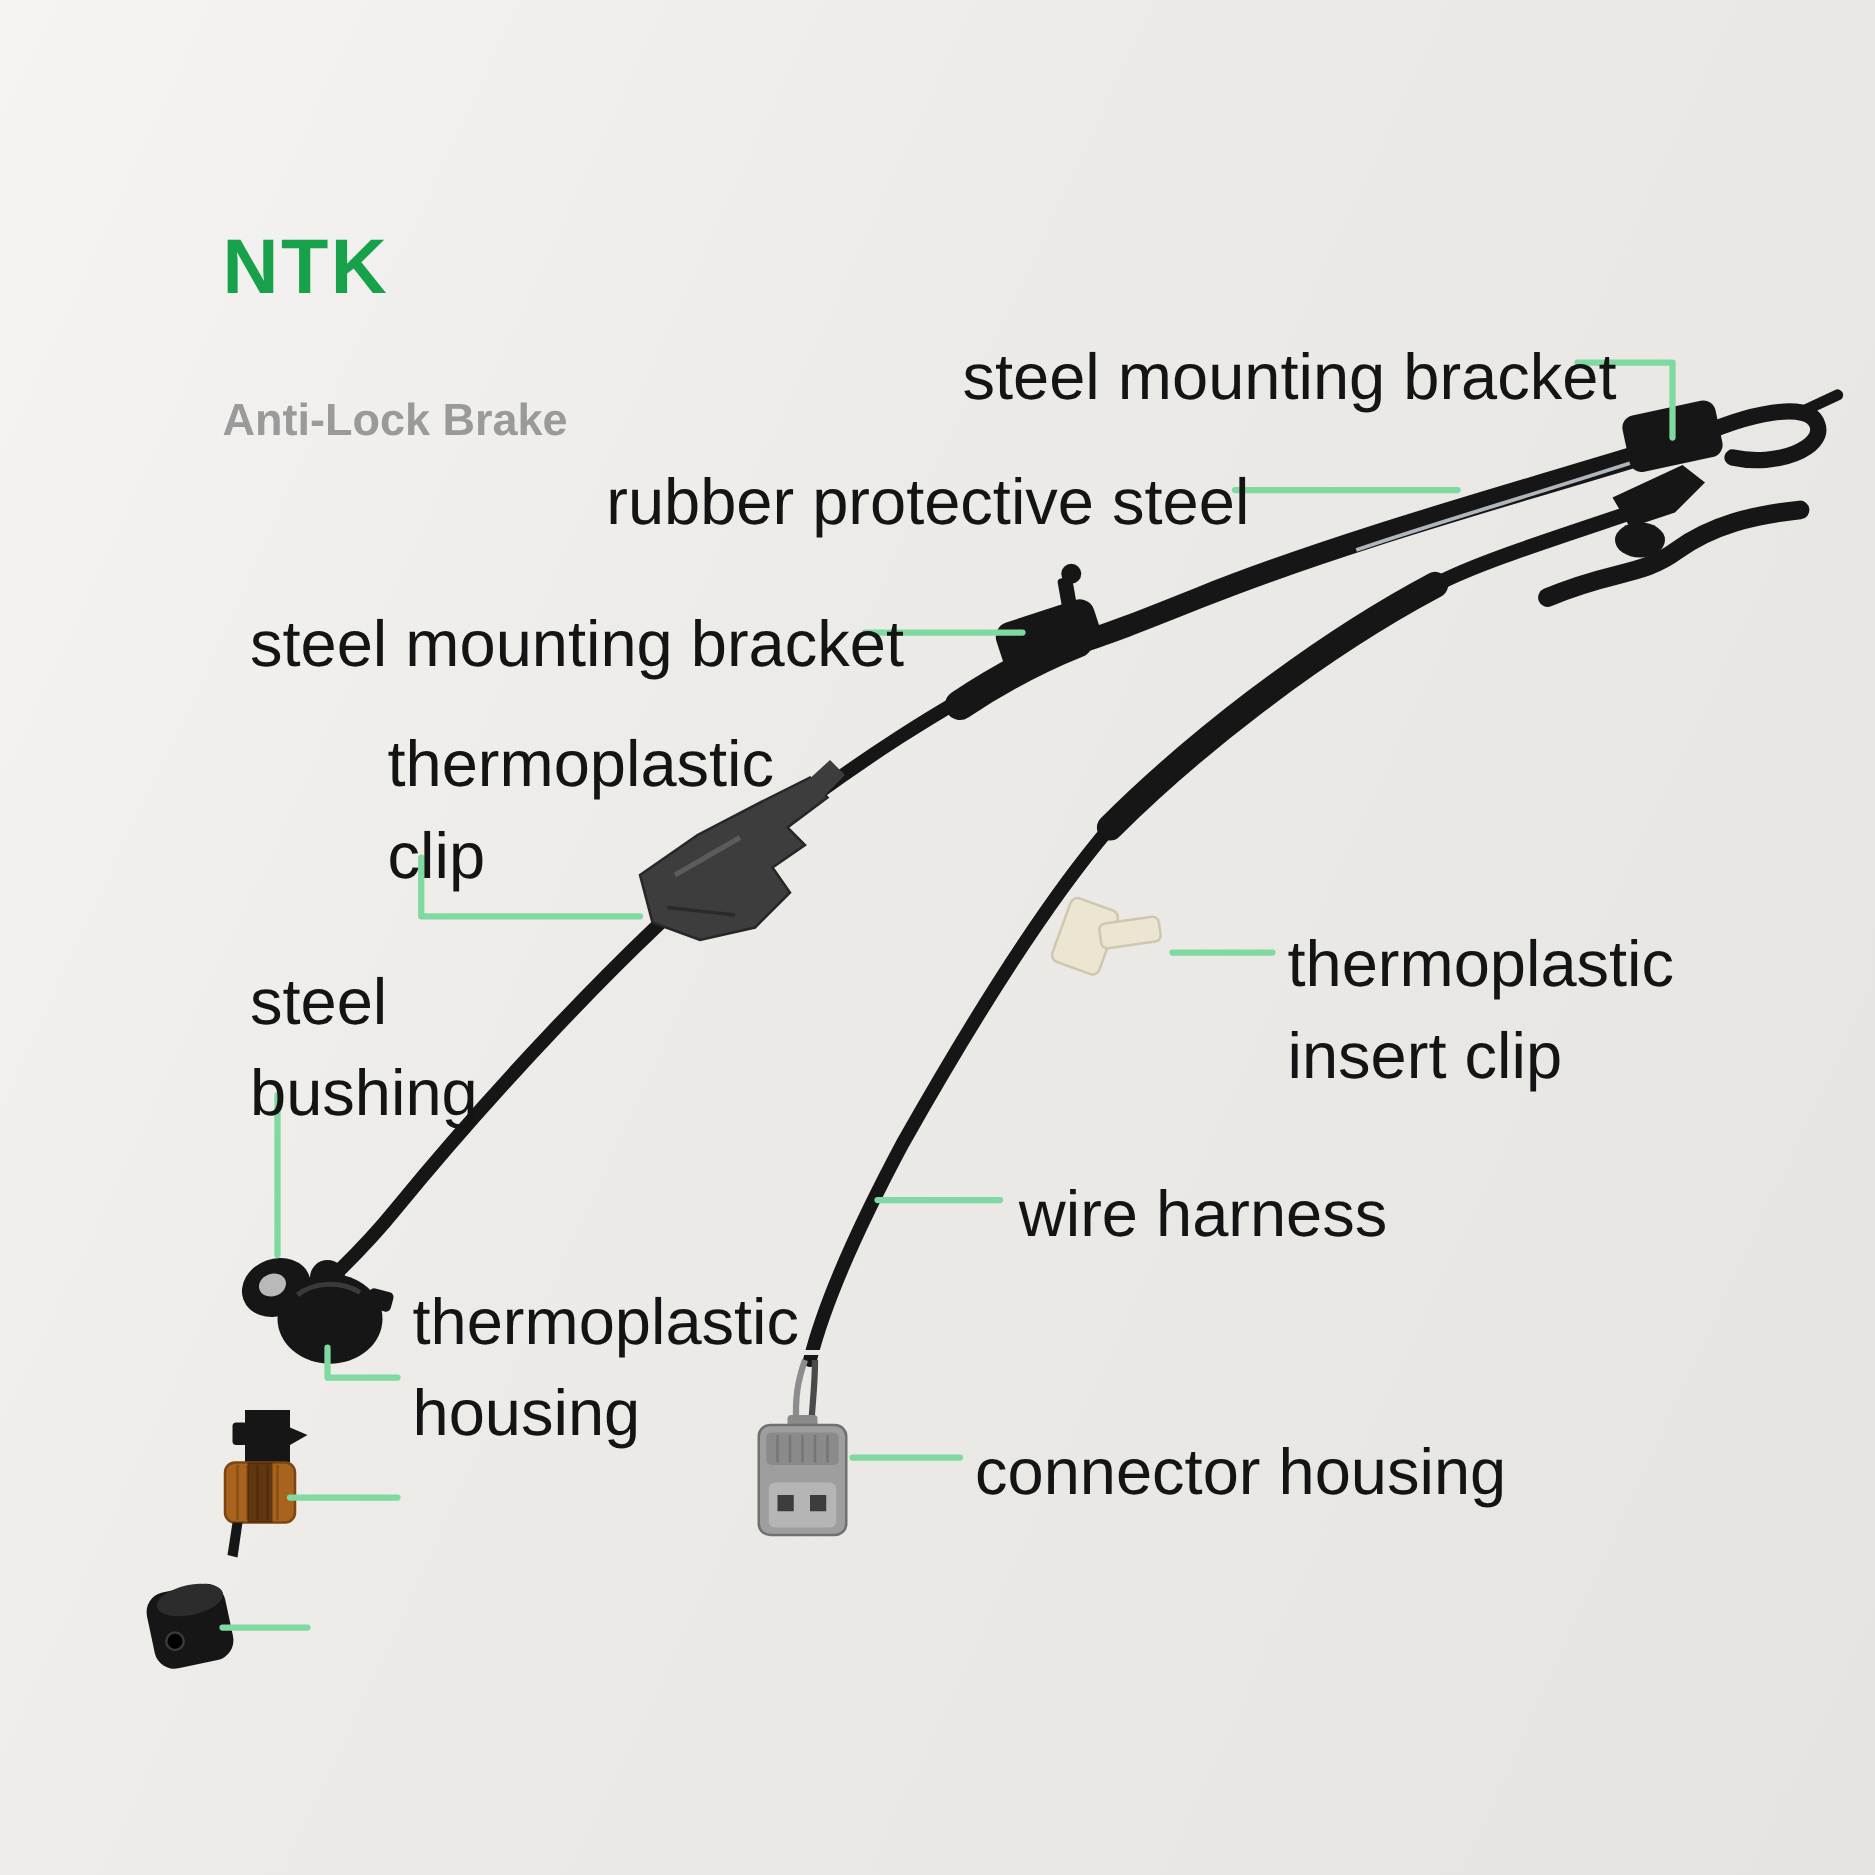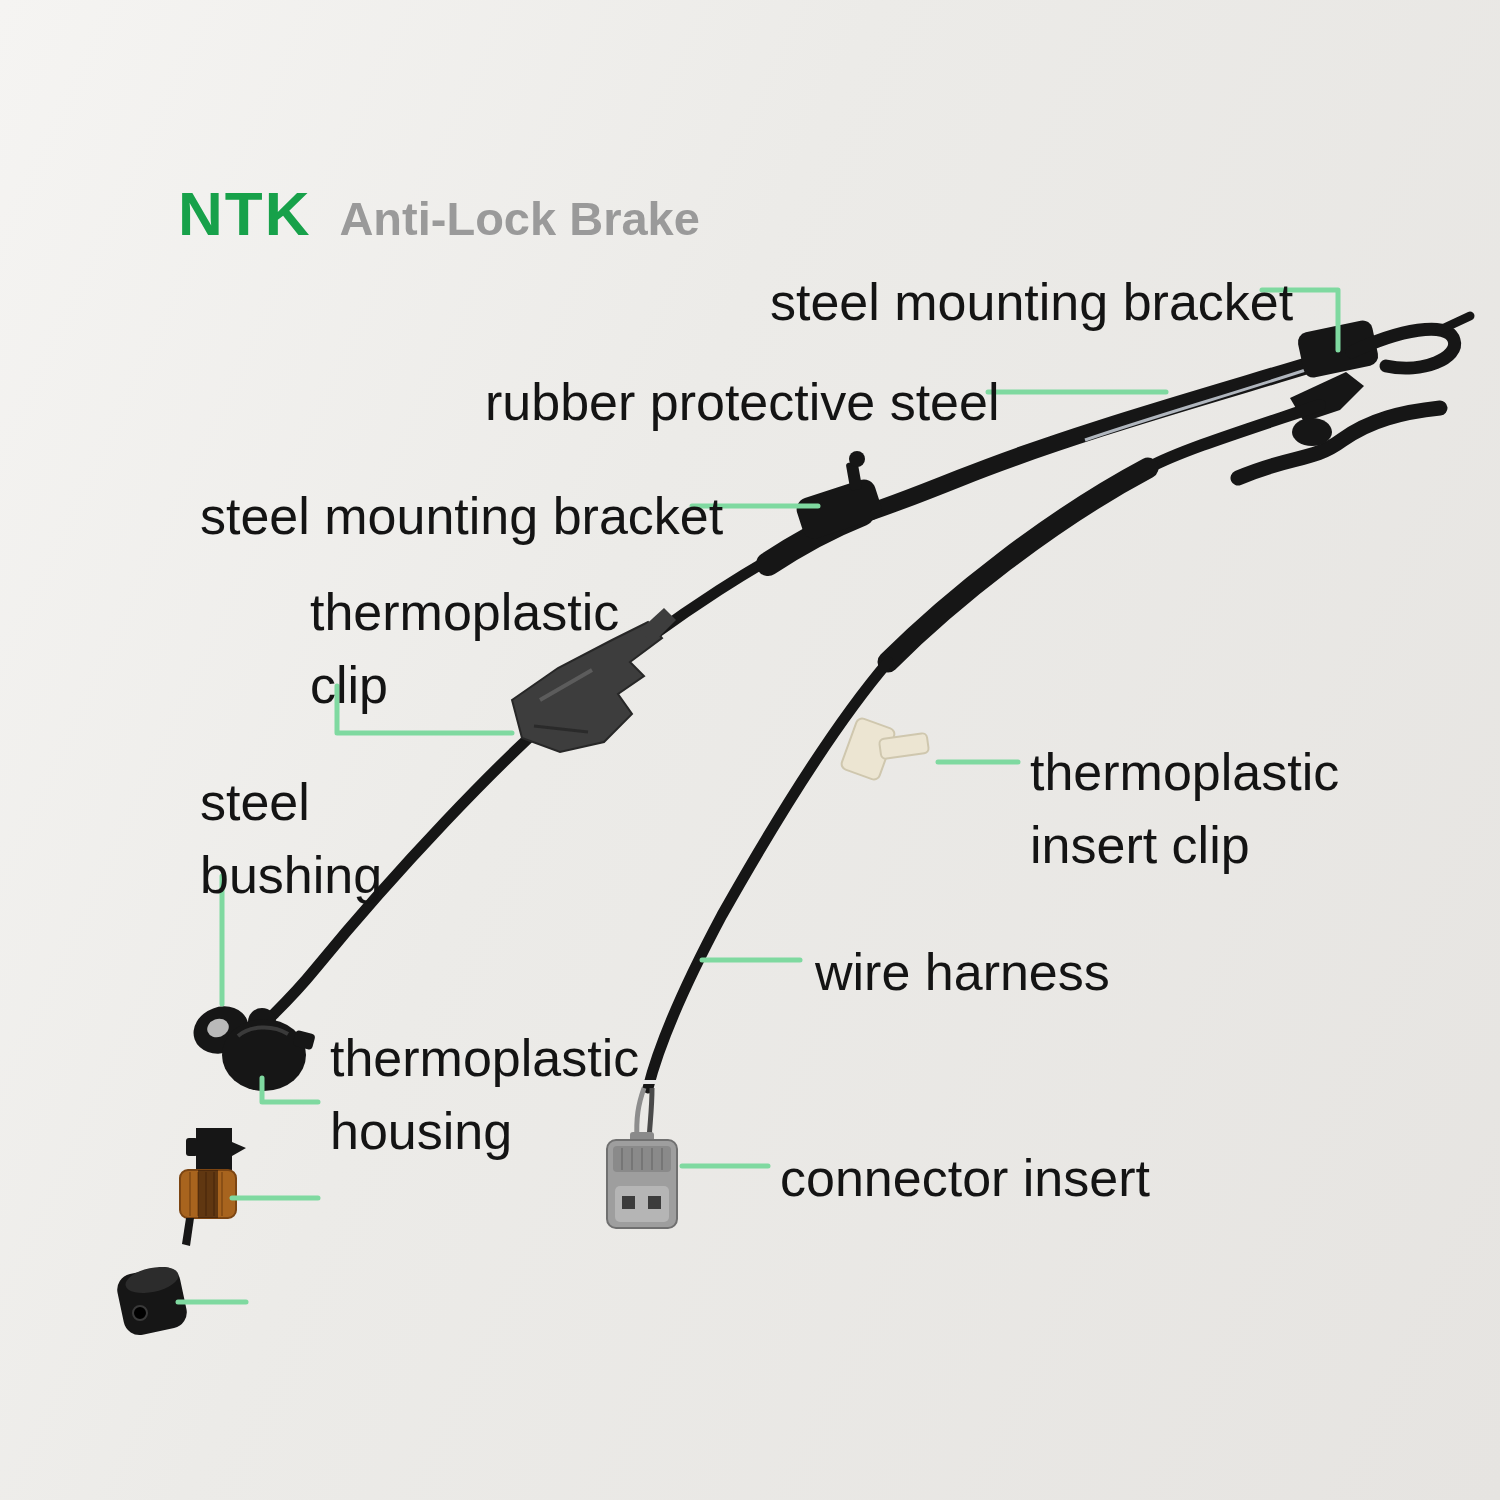--- a/index.html
+++ b/index.html
@@ -10,7 +10,7 @@
   }
   .stage svg{position:absolute;left:0;top:0;}
   .brand{position:absolute;left:178px;top:178px;width:640px;}
-  .brand-row{display:flex;align-items:baseline;gap:28px;}
+  .brand-row{display:flex;align-items:baseline;gap:16px;flex-direction:column;}
   .logo{font-size:62px;font-weight:800;letter-spacing:2px;color:#17a14a;}
   .title-line{font-size:47px;font-weight:700;color:#9a9a9a;line-height:1.28;}
   .label{

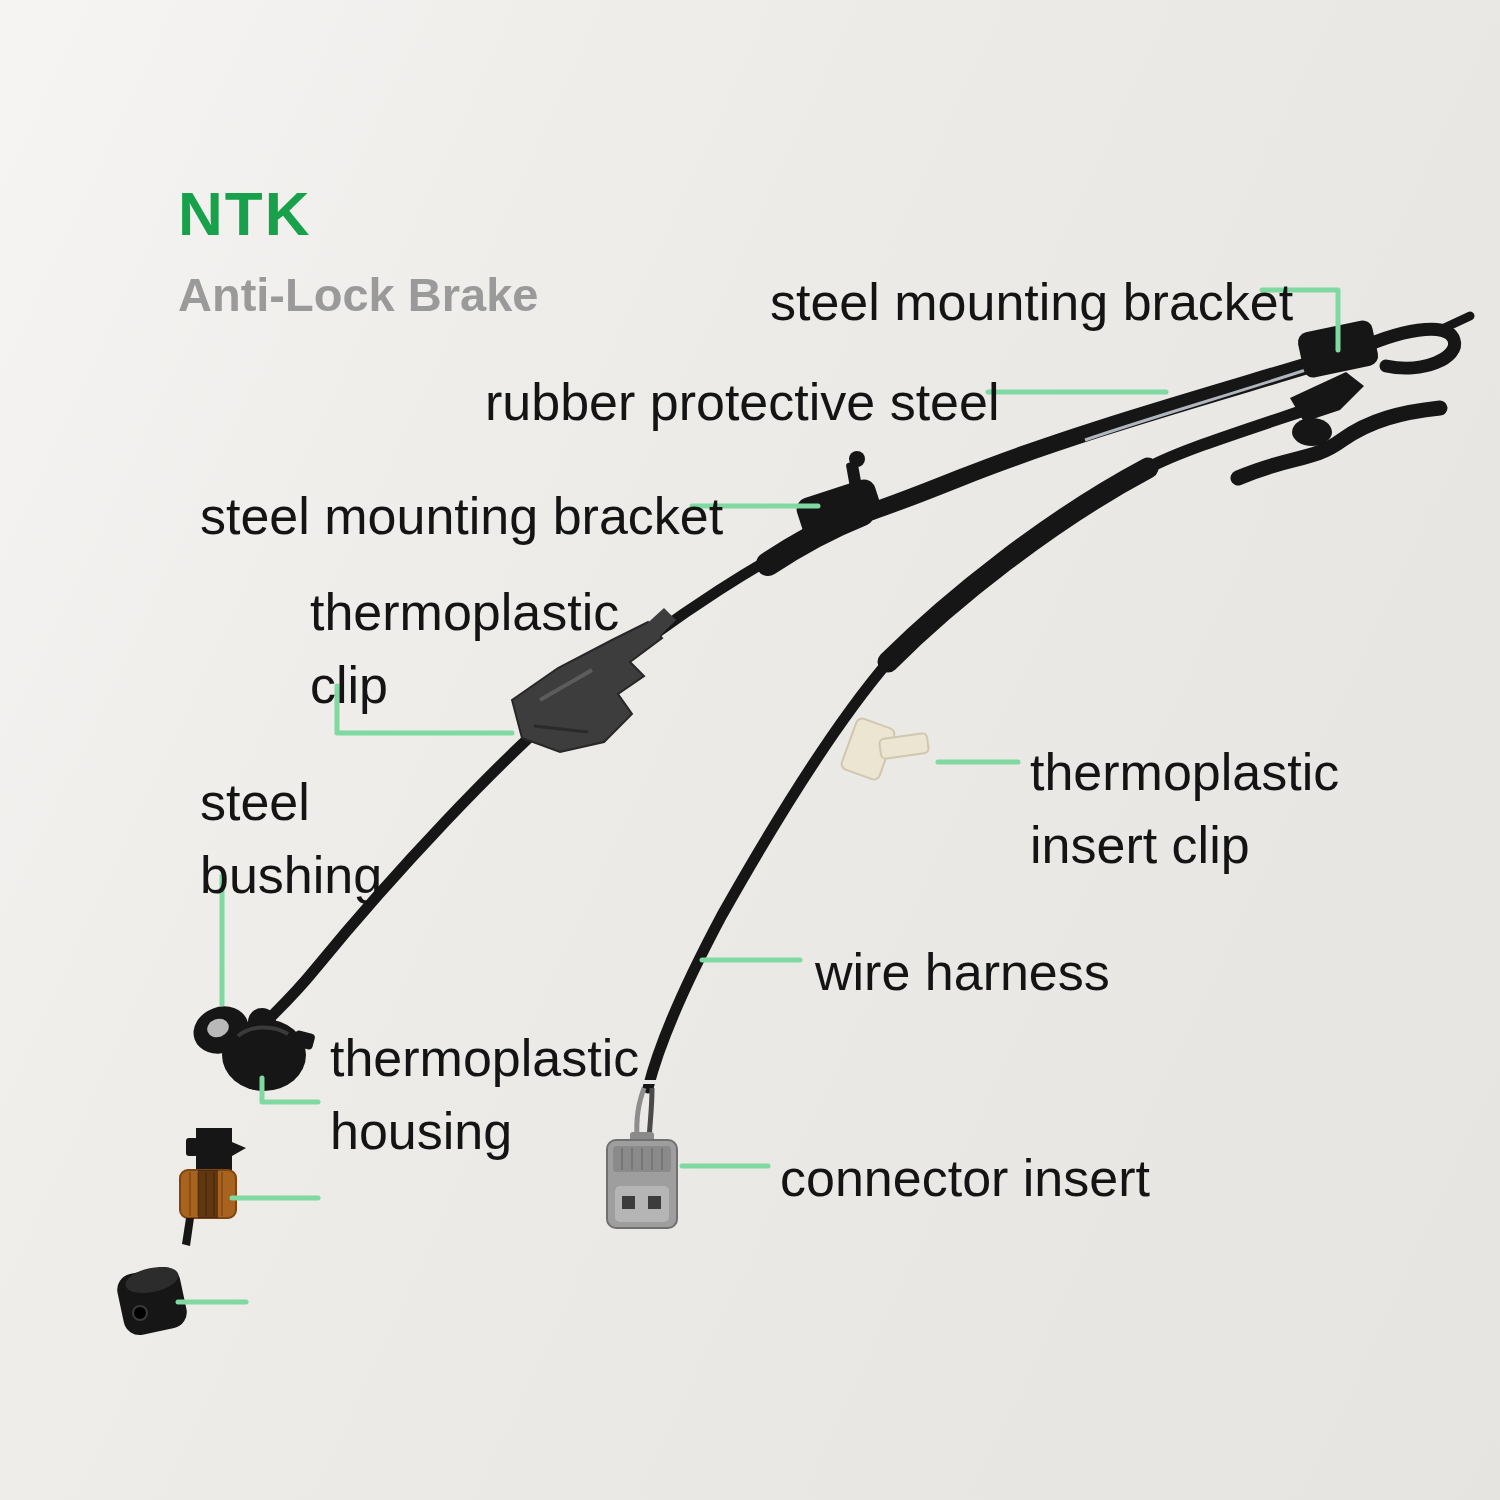--- a/index.html
+++ b/index.html
@@ -12,7 +12,7 @@
   .brand{position:absolute;left:178px;top:178px;width:640px;}
   .brand-row{display:flex;align-items:baseline;gap:16px;flex-direction:column;}
   .logo{font-size:62px;font-weight:800;letter-spacing:2px;color:#17a14a;}
-  .title-line{font-size:47px;font-weight:700;color:#9a9a9a;line-height:1.28;}
+  .title-line{font-size:36px;font-weight:700;color:#9a9a9a;line-height:1.28;margin-top:48px;}
   .label{
     position:absolute;font-size:52px;font-weight:400;color:#141414;
     line-height:1.4;white-space:pre-line;

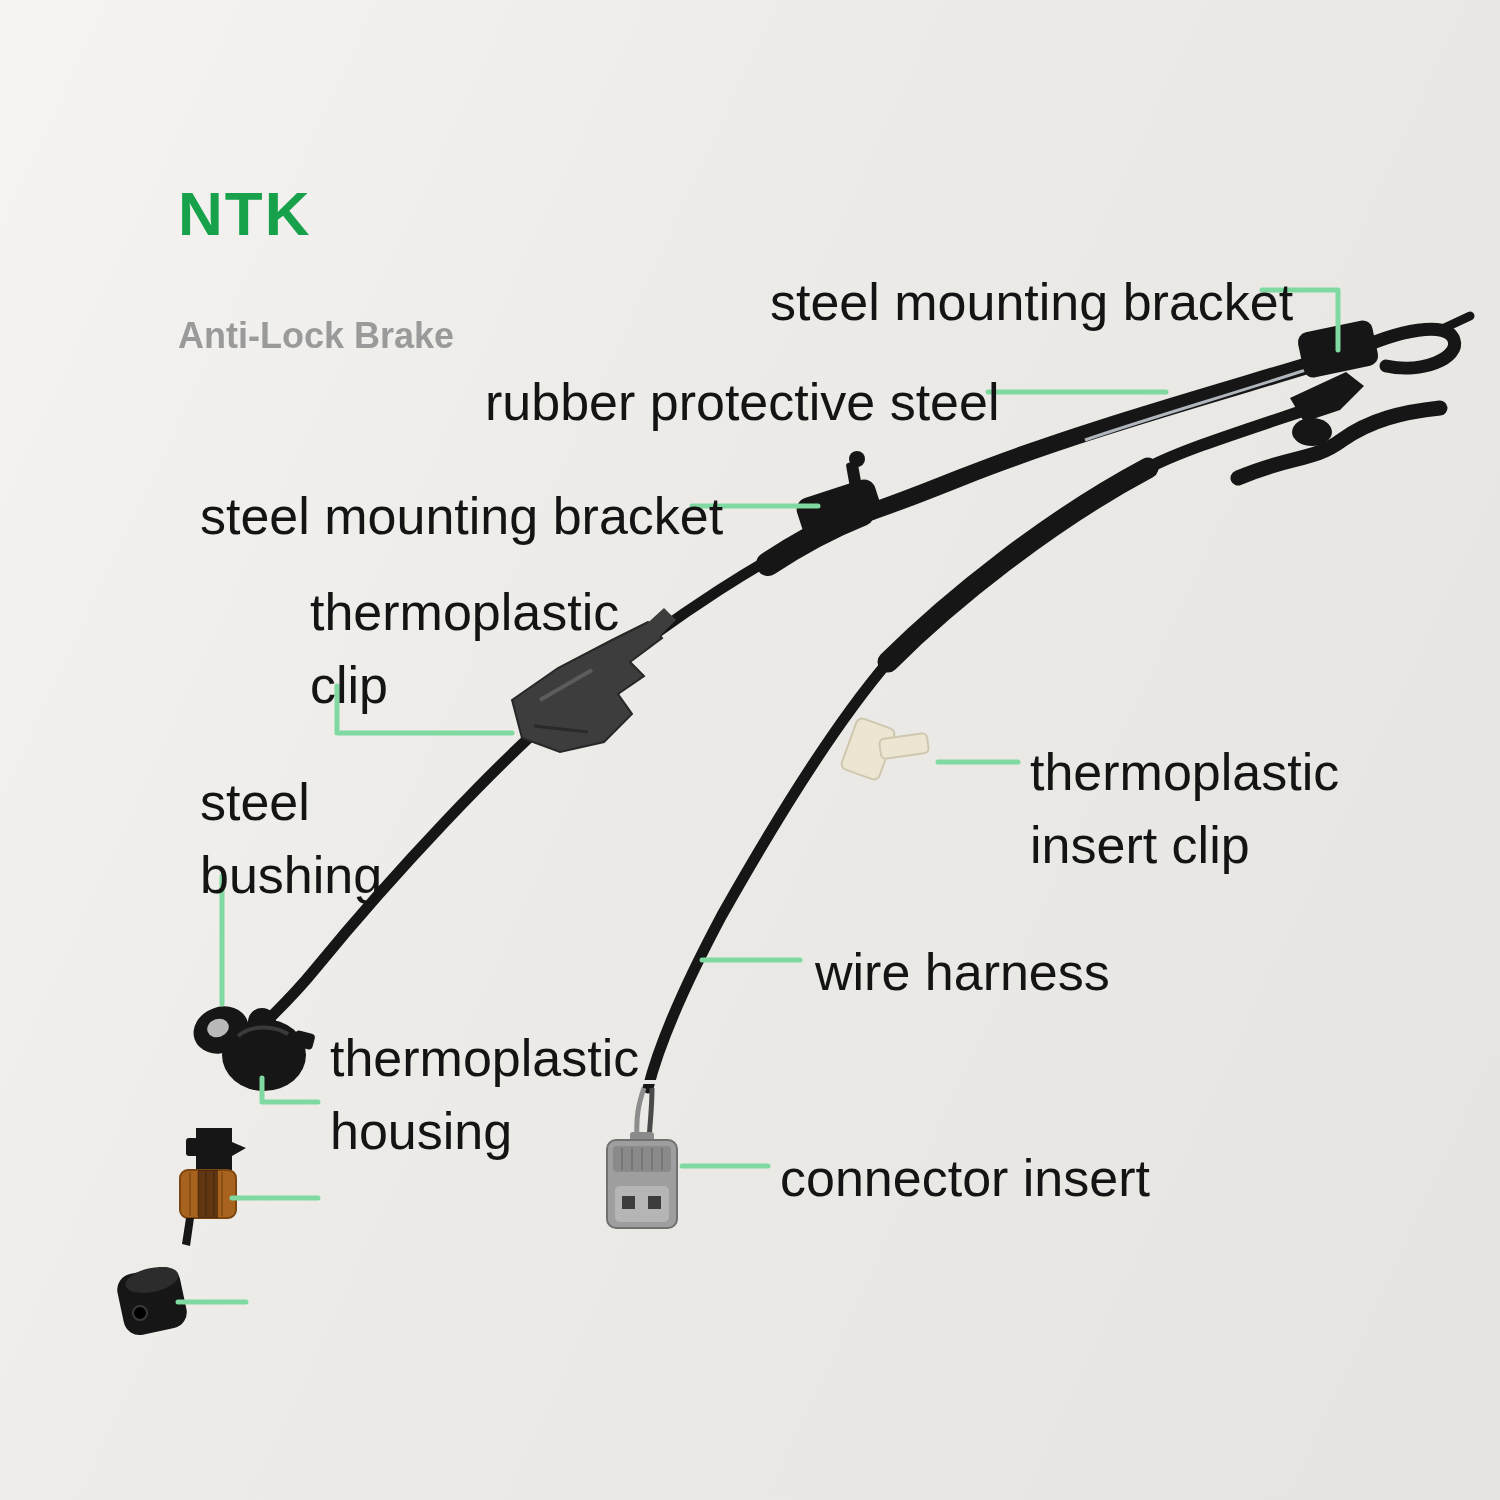--- a/index.html
+++ b/index.html
@@ -136,7 +136,7 @@
   <div class="label" style="left:815px;top:936px">wire harness</div>
   <div class="label" style="left:330px;top:1022px">thermoplastic
 housing</div>
-  <div class="label" style="left:780px;top:1142px">connector insert</div>
+  <div class="label" style="left:780px;top:1142px">connector housing</div>
 
 </div>
 

